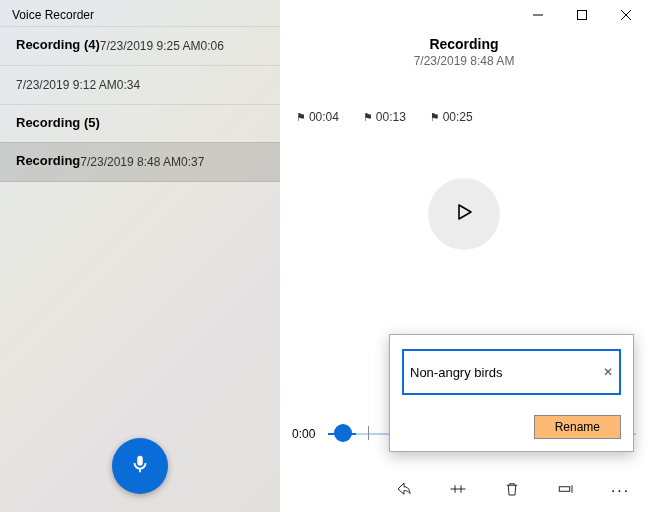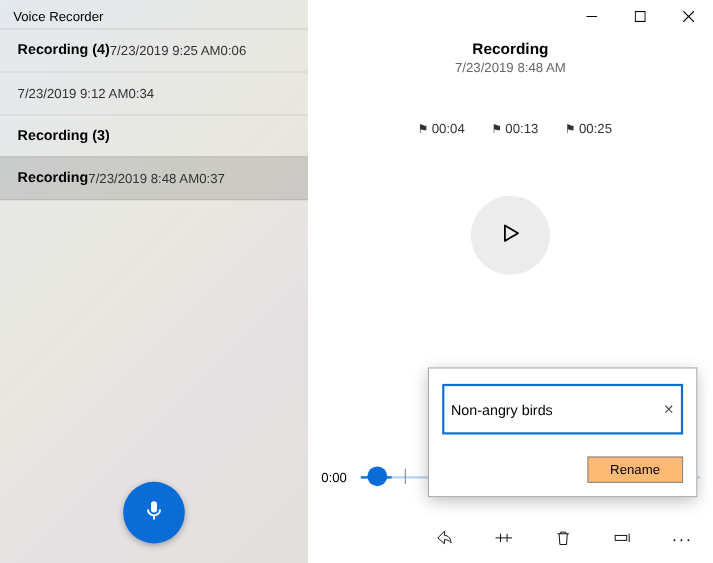--- a/index.html
+++ b/index.html
@@ -79,7 +79,7 @@
         </div>
       </div>
       <div class="item">
-        <div class="item-title">Recording (3)</div>
+        <div class="item-title">Recording (5)</div>
       </div>
       <div class="item selected">
         <div class="item-title">Recording</div>

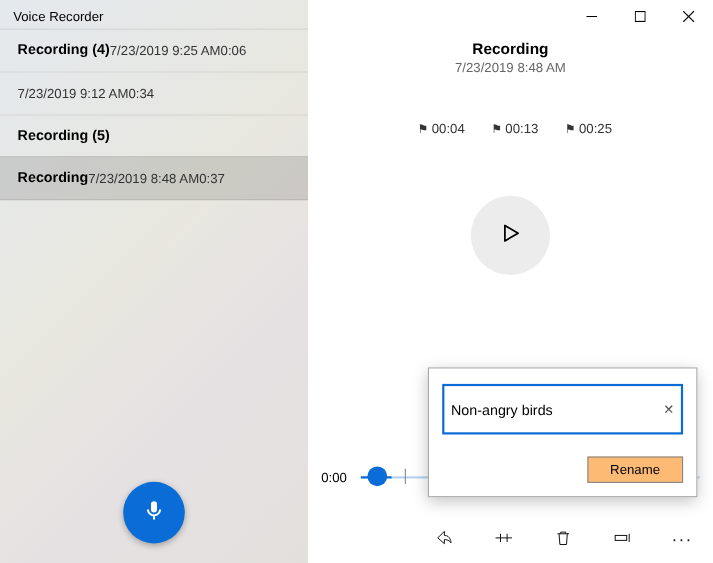--- a/index.html
+++ b/index.html
@@ -31,7 +31,7 @@
   .header .rtitle { font-size:14px; font-weight:600; }
   .header .rtime { font-size:12px; color:#666; margin-top:2px; }
 
-  .markers { text-align:center; margin-top:42px; font-size:12px; color:#333; }
+  .markers { text-align:left; margin-top:42px; font-size:12px; color:#333; }
   .markers span { margin:0 8px; }
   .markers .flag { font-size:11px; margin-right:3px; }
 

